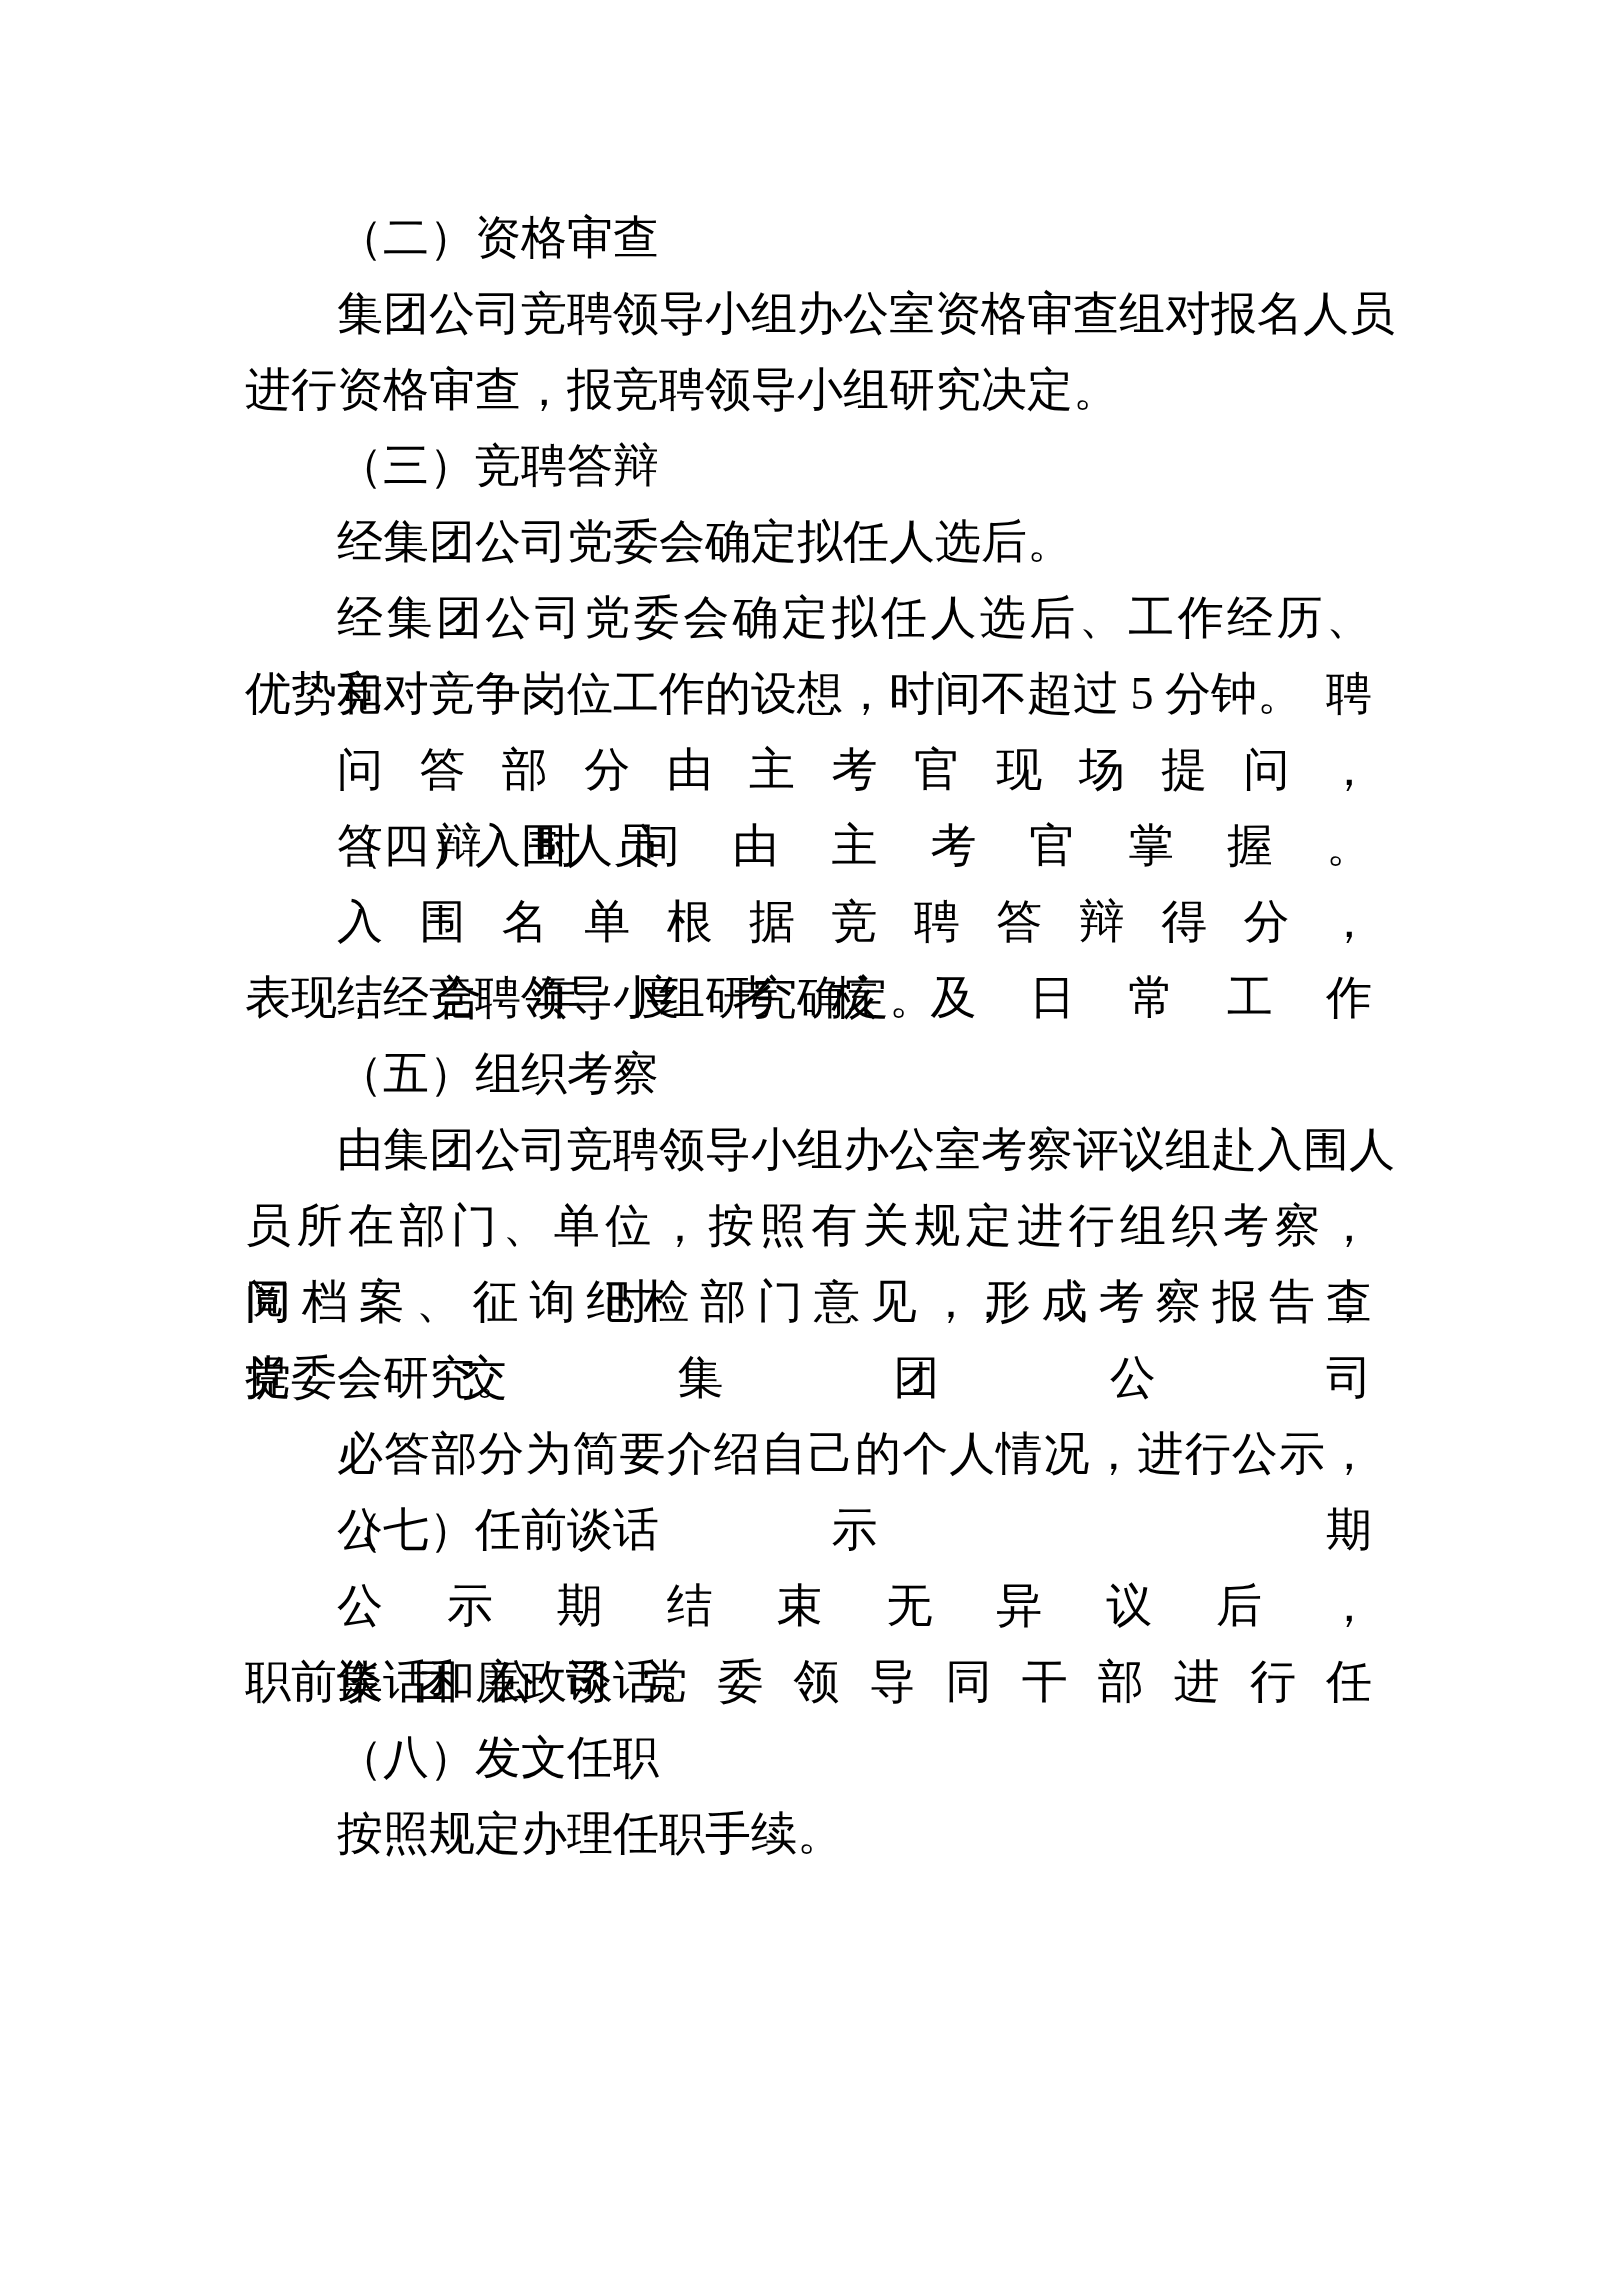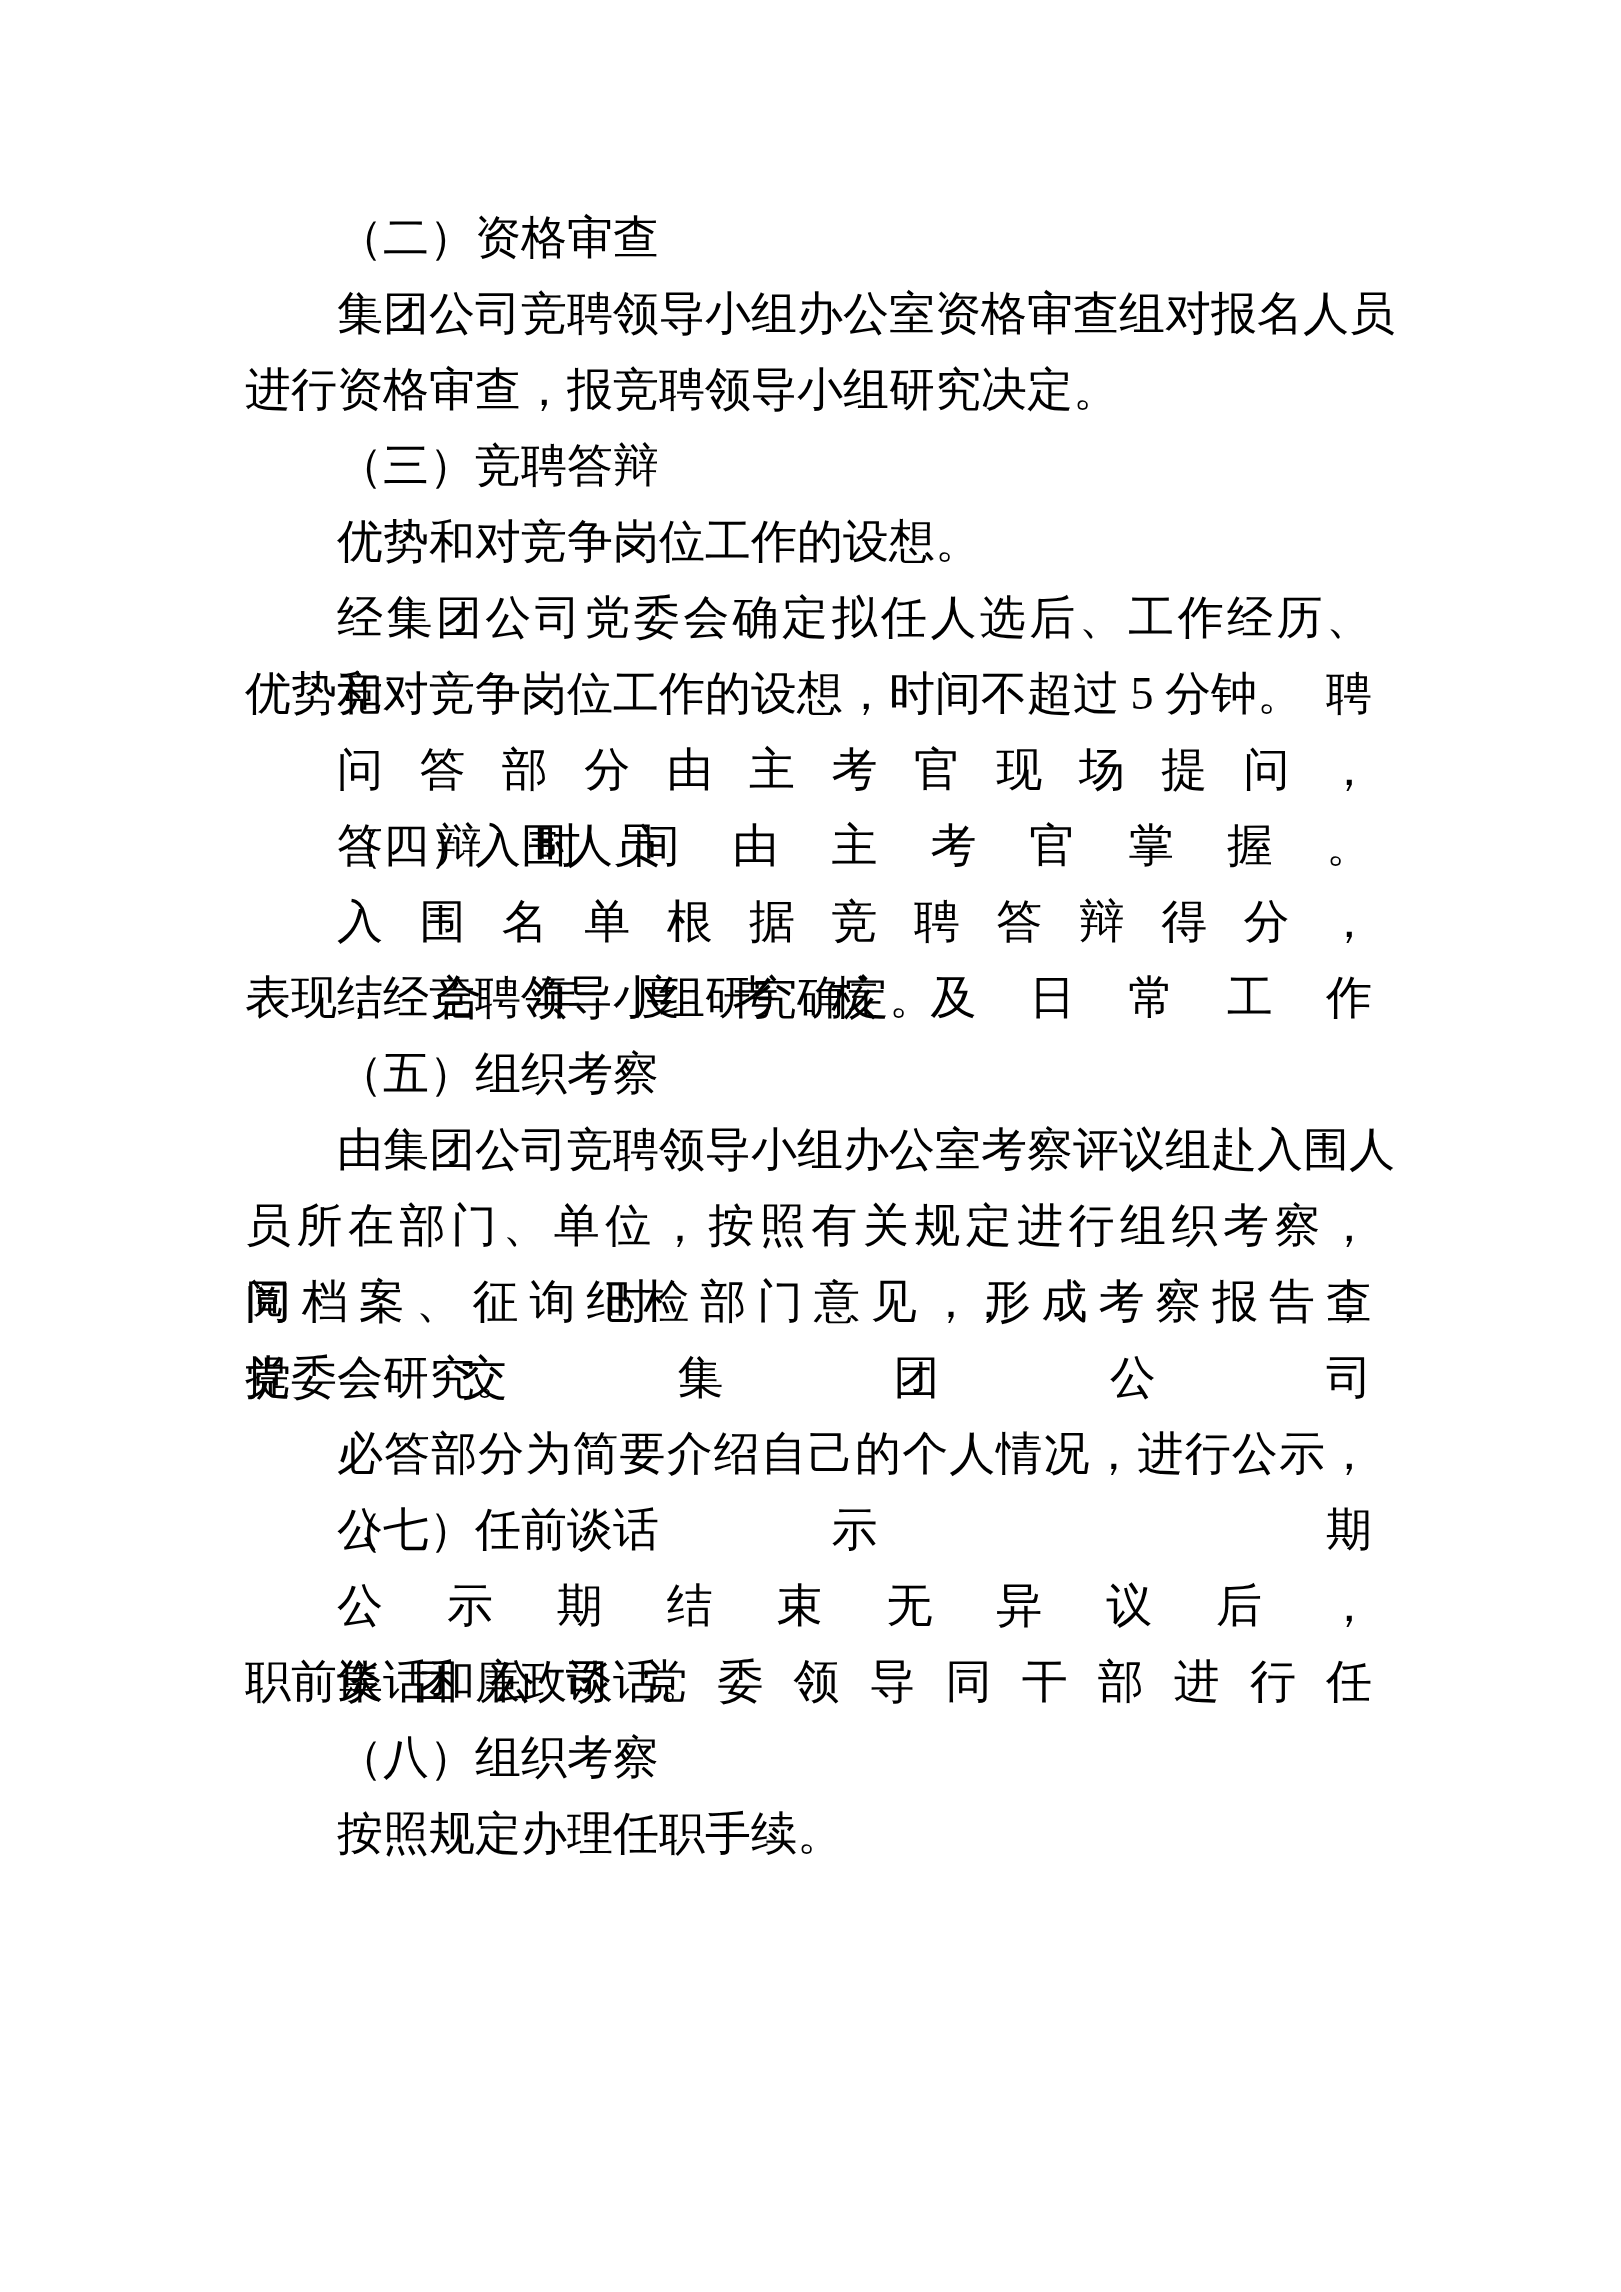--- a/index.html
+++ b/index.html
@@ -52,7 +52,7 @@
       <div class="line indent just">集团公司竞聘领导小组办公室资格审查组对报名人员</div>
       <div class="line">进行资格审查，报竞聘领导小组研究决定。</div>
       <div class="line indent">（三）竞聘答辩</div>
-      <div class="line indent">优势和对竞争岗位工作的设想。</div>
+      <div class="line indent">经集团公司党委会确定拟任人选后。</div>
       <div class="line indent just">经集团公司党委会确定拟任人选后、工作经历、竞聘</div>
       <div class="line">优势和对竞争岗位工作的设想，时间不超过 5 分钟。</div>
       <div class="line indent just">问答部分由主考官现场提问，答辩时间由主考官掌握。</div>

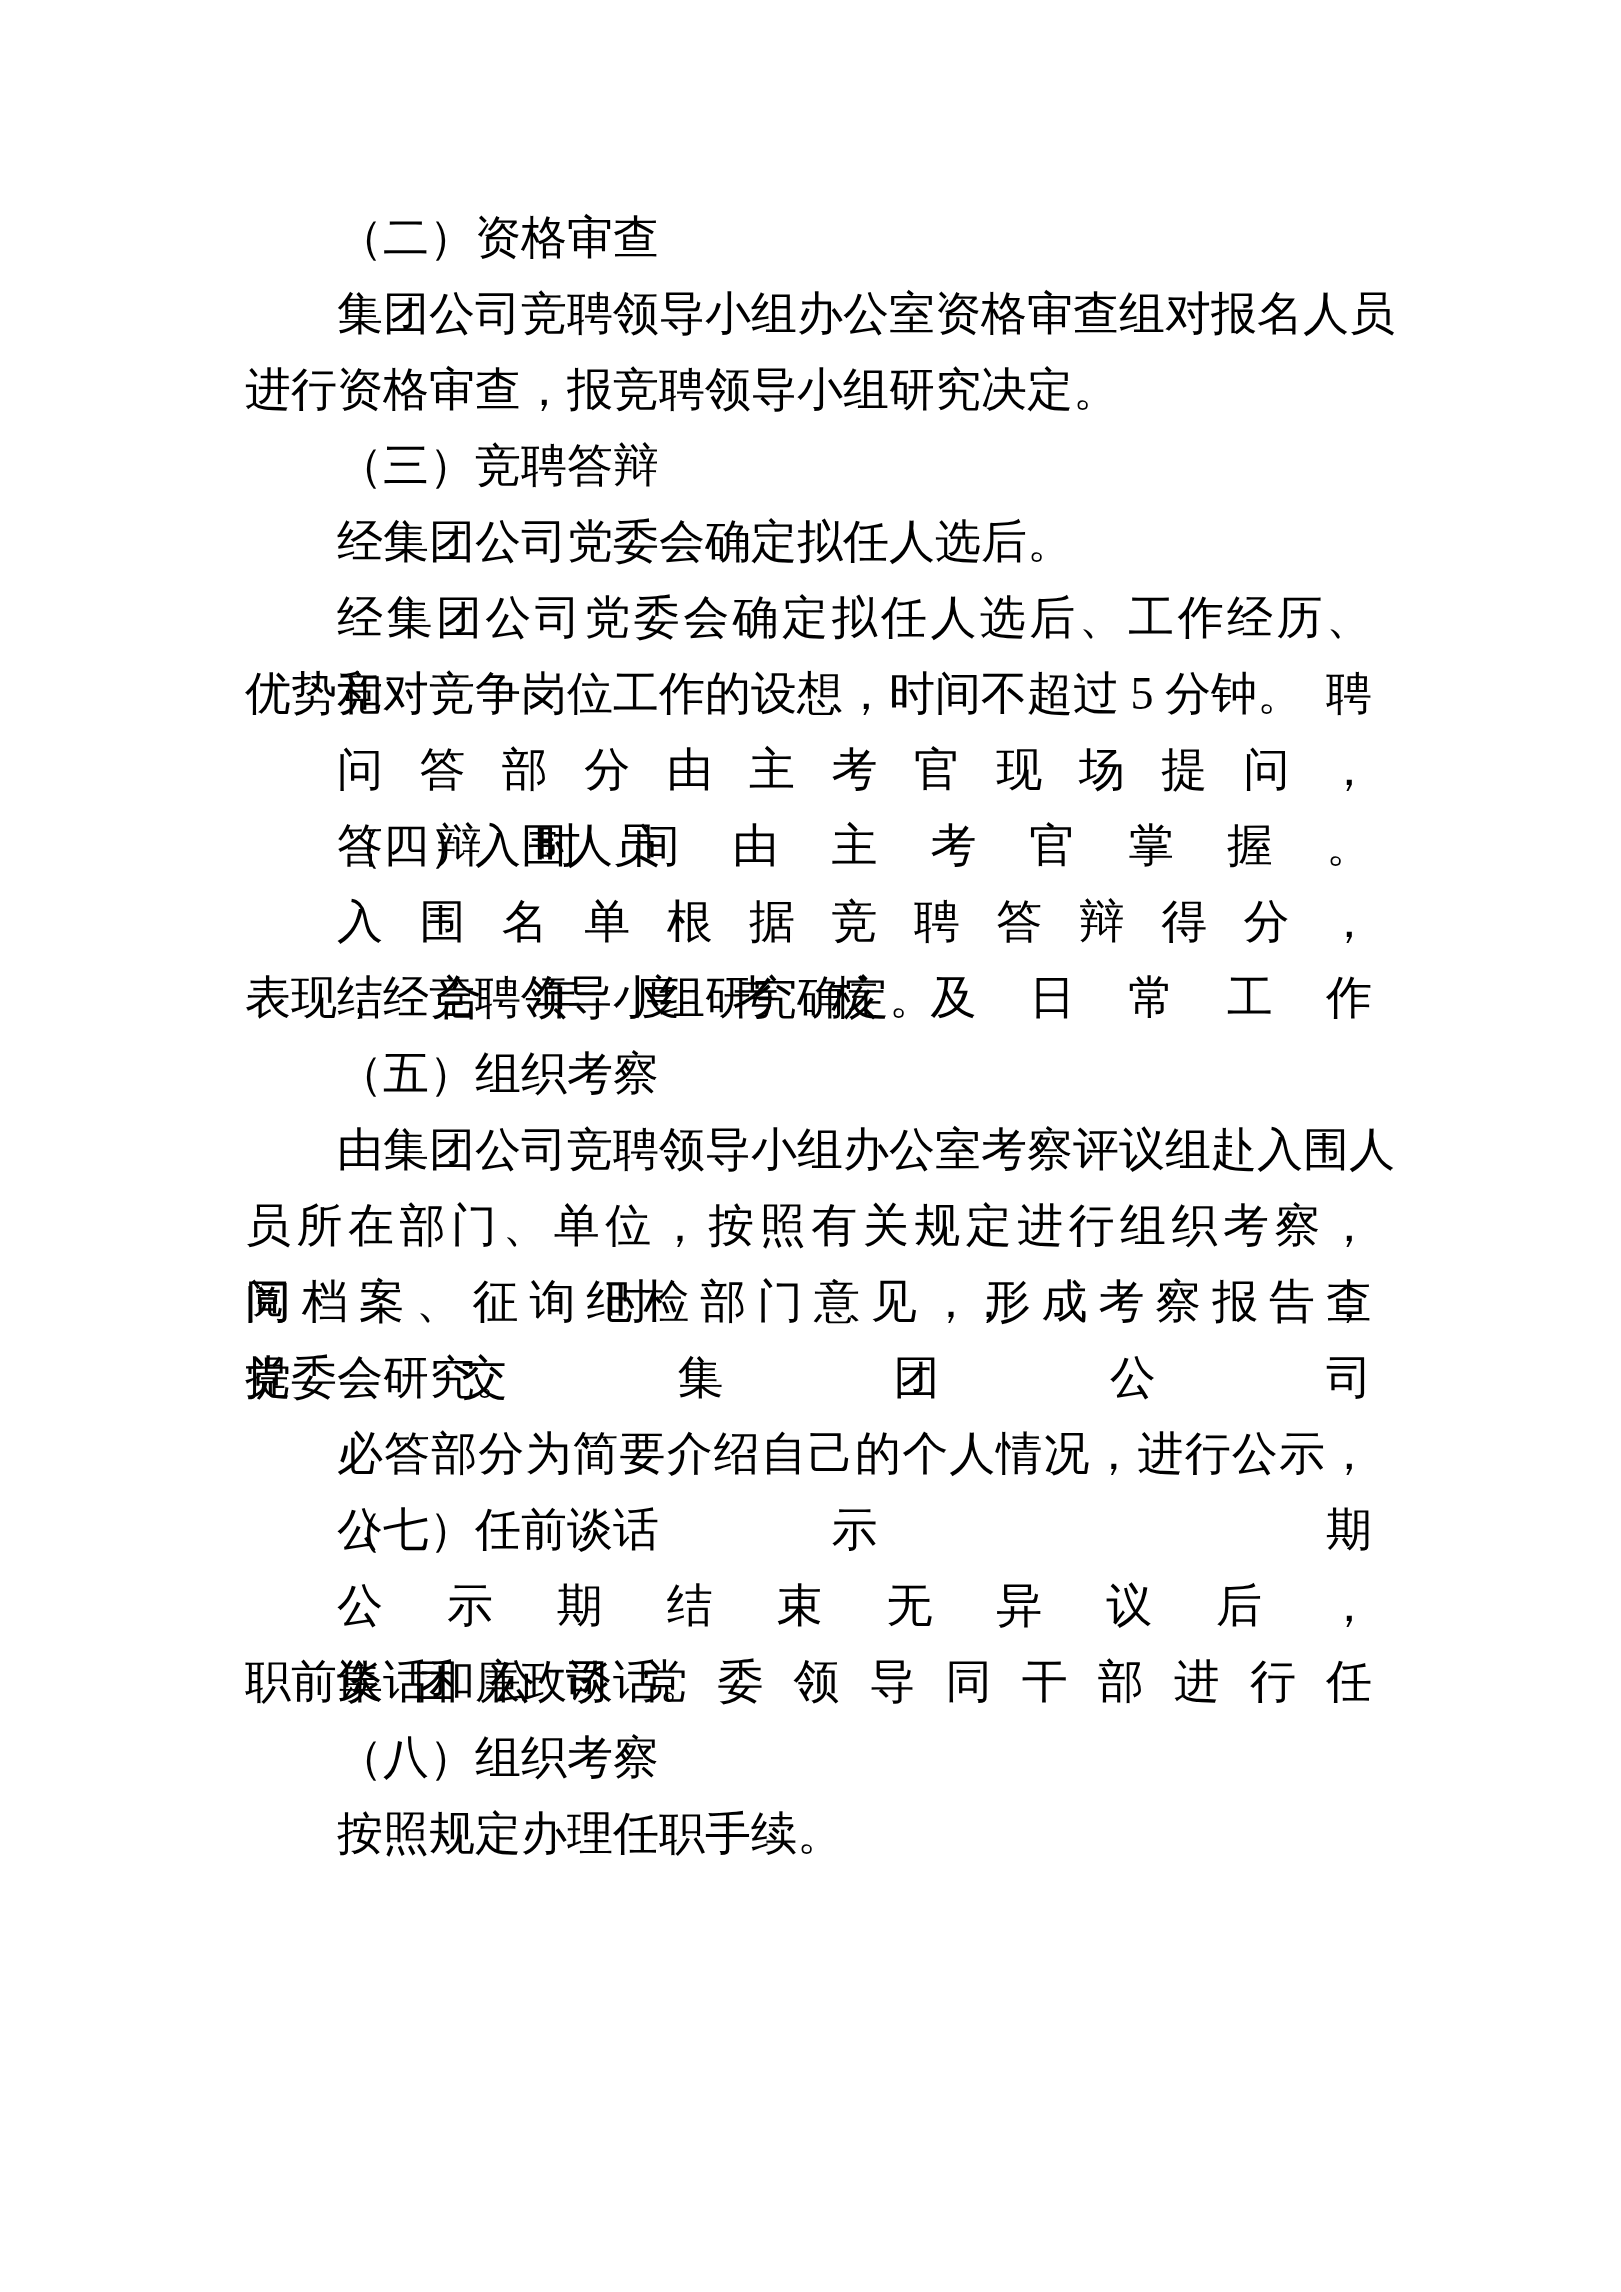--- a/index.html
+++ b/index.html
@@ -68,7 +68,7 @@
       <div class="line indent">（七）任前谈话</div>
       <div class="line indent just">公示期结束无异议后，集团公司党委领导同干部进行任</div>
       <div class="line">职前谈话和廉政谈话。</div>
-      <div class="line indent">（八）组织考察</div>
+      <div class="line indent">（八）发文任职</div>
       <div class="line indent">按照规定办理任职手续。</div>
     </div>
 </div>

